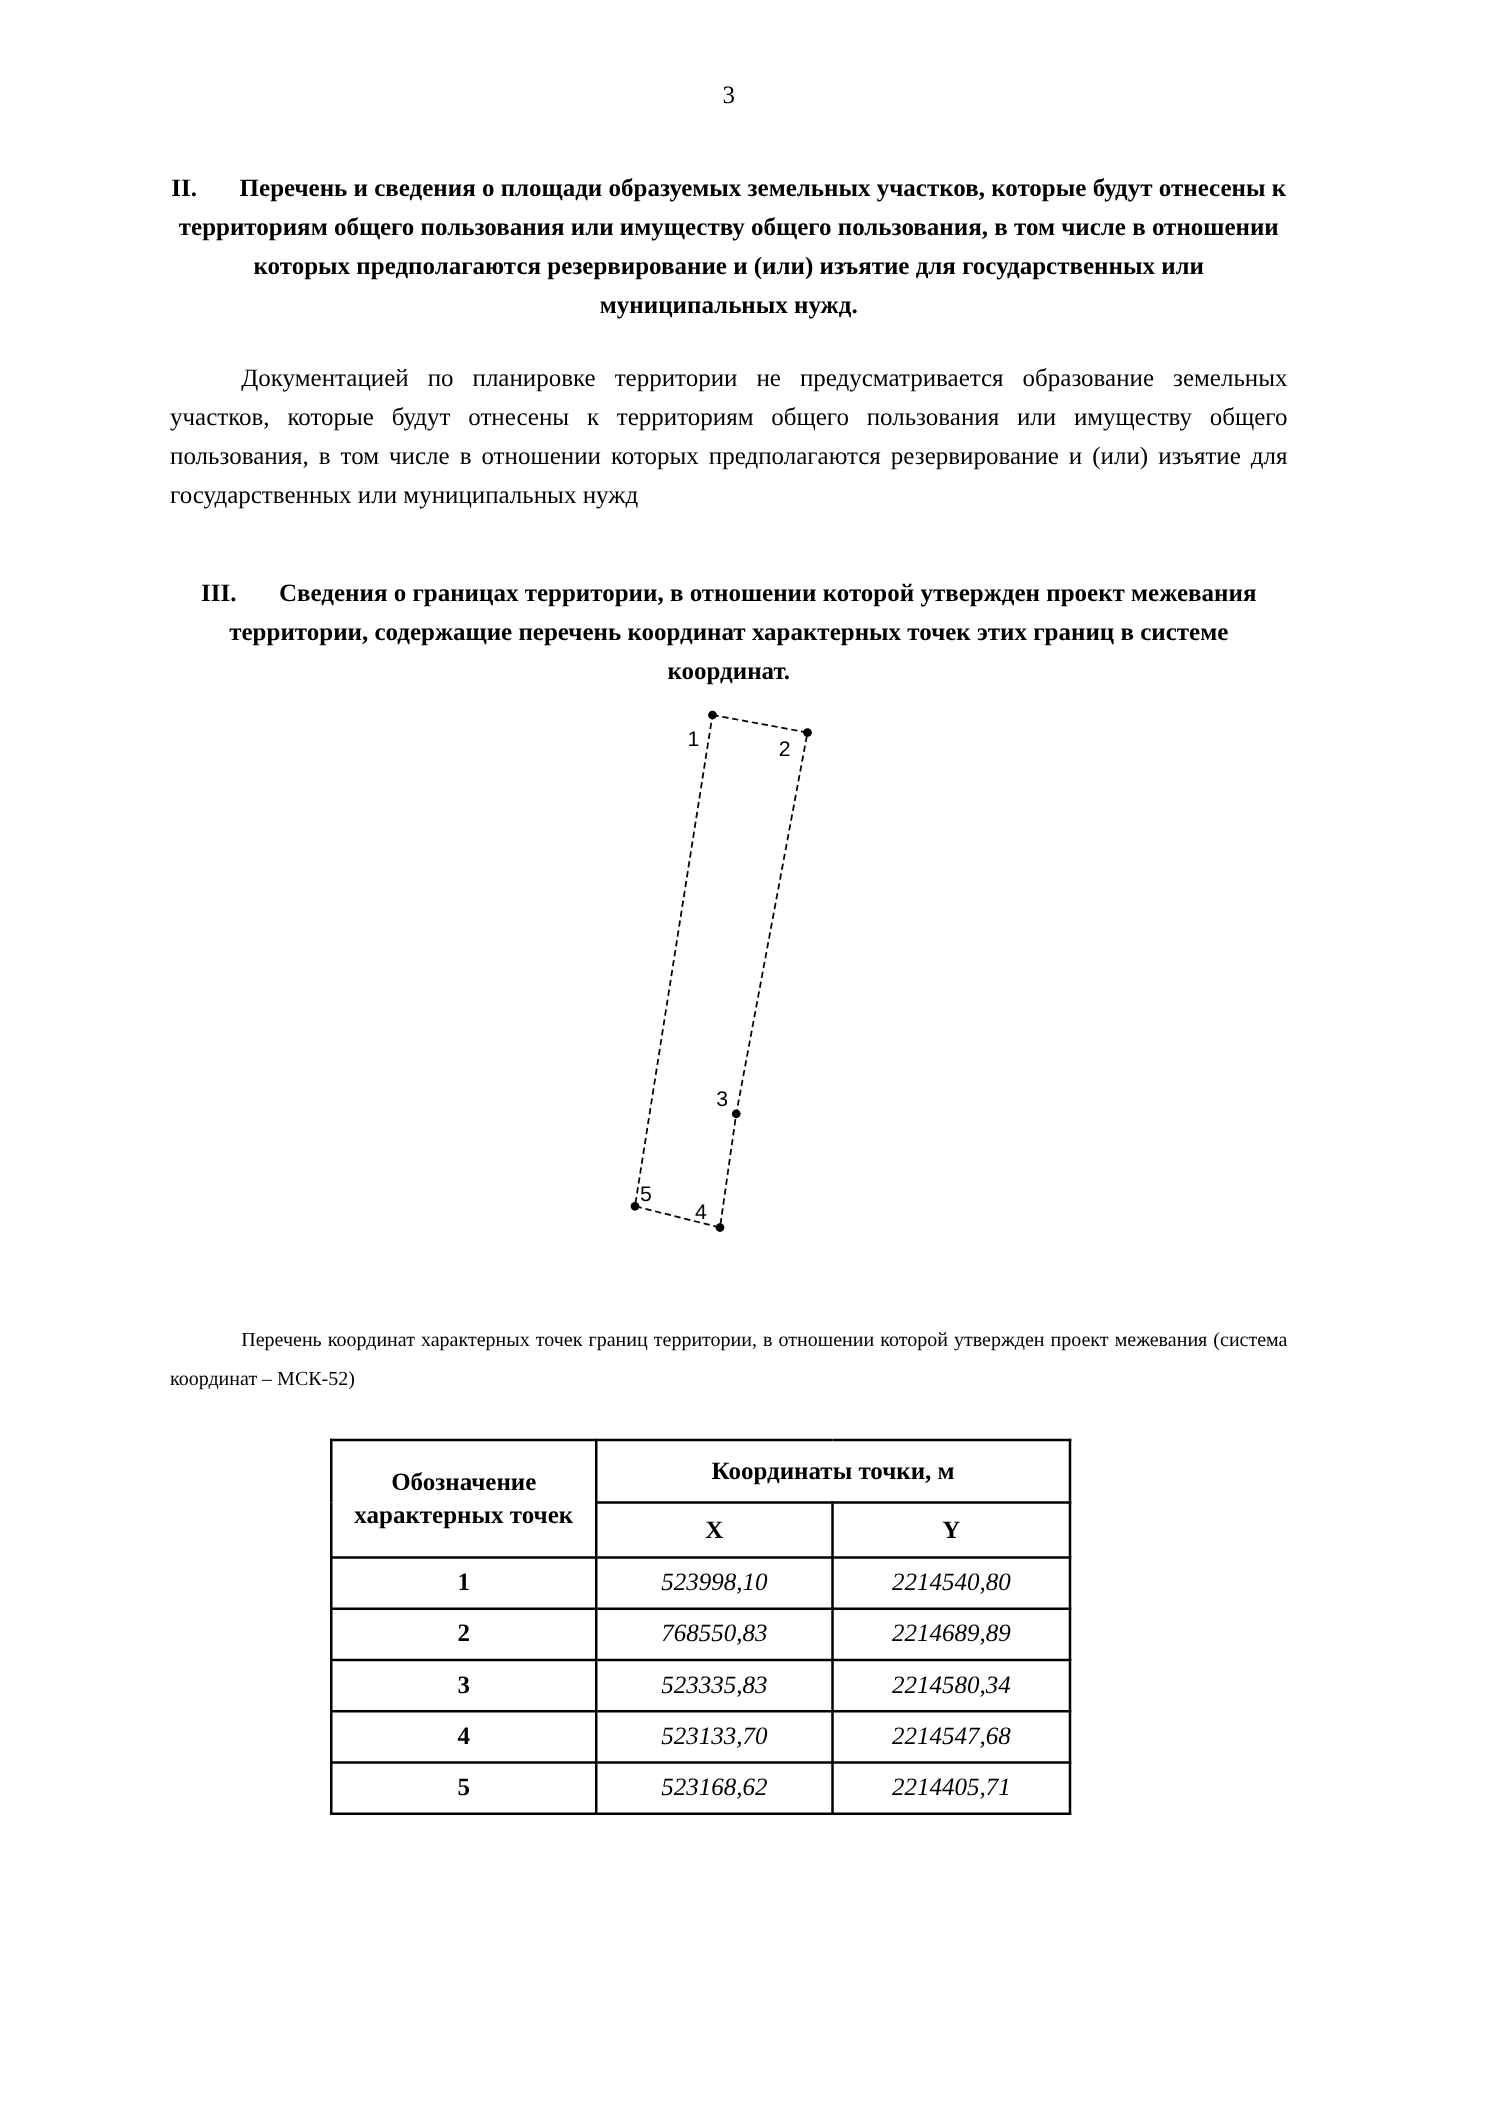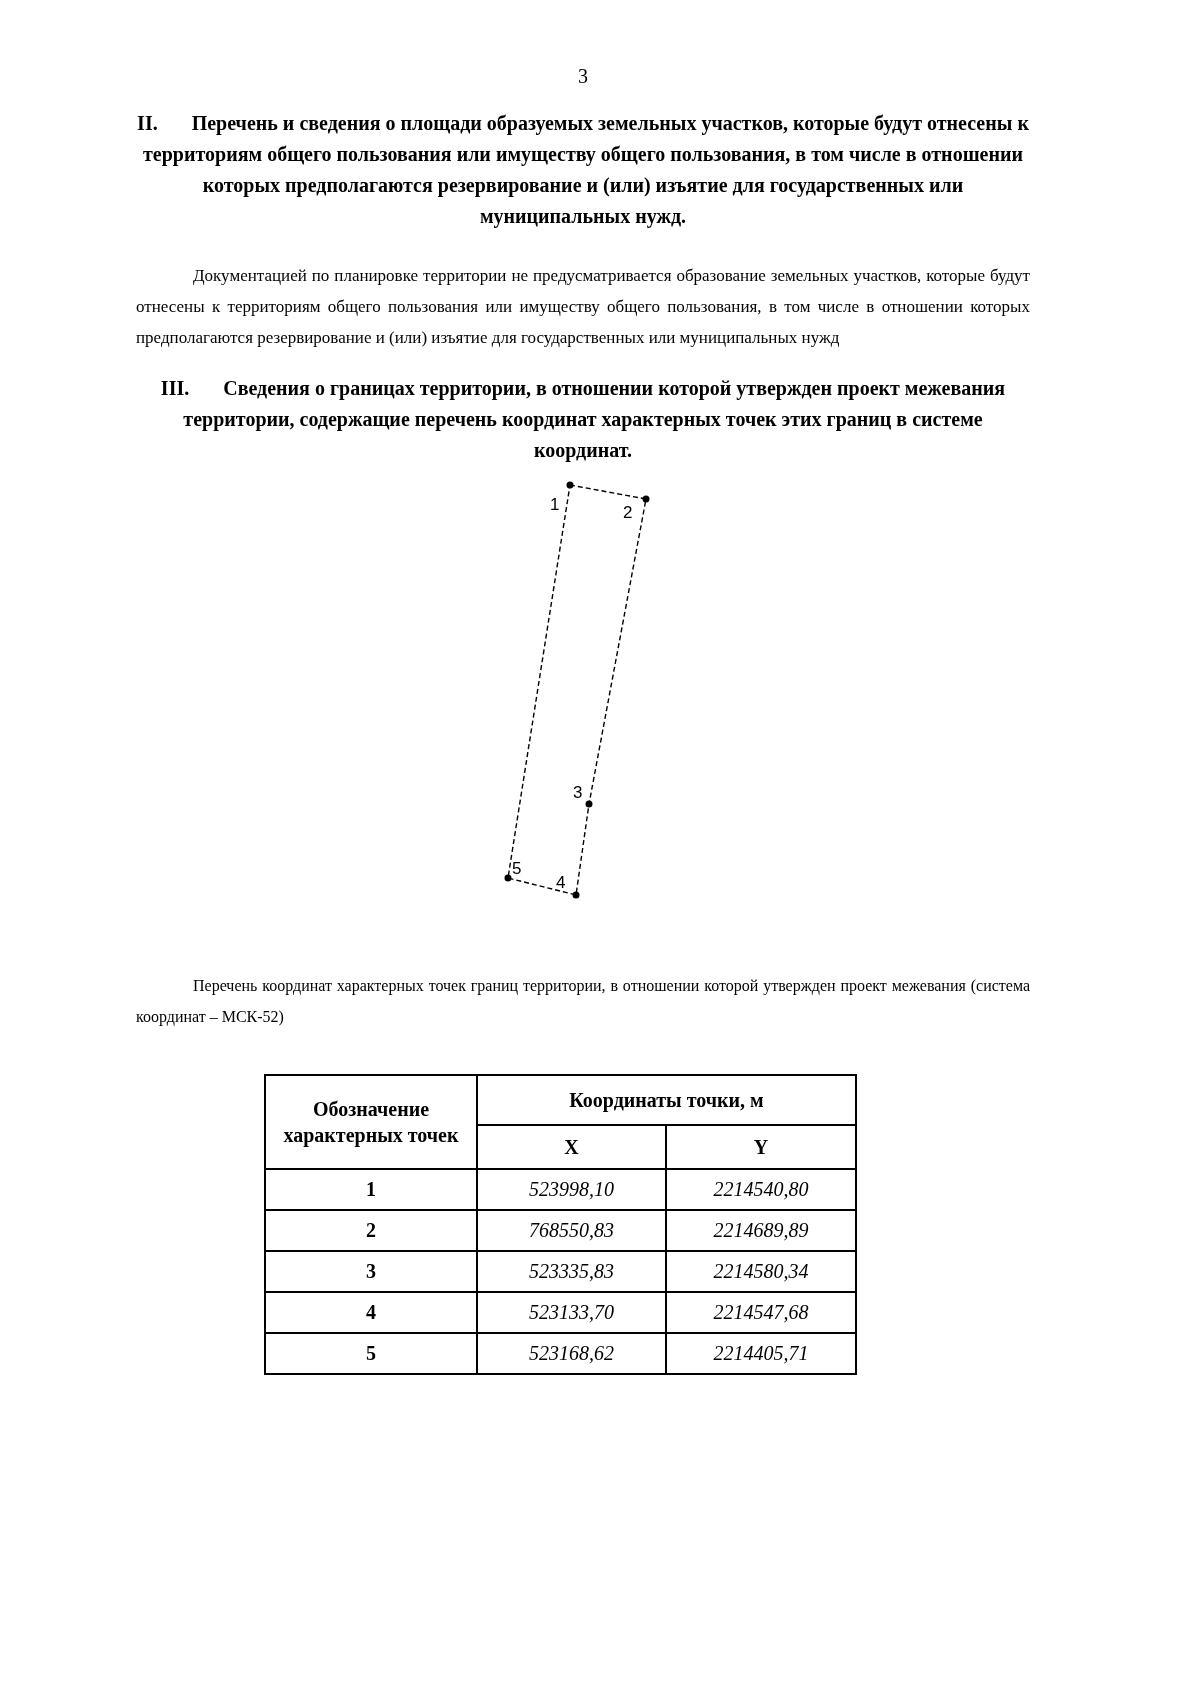--- a/index.html
+++ b/index.html
@@ -26,7 +26,7 @@
     line-height: 24px;
   }
   .section-heading {
-    margin-top: 20px;
+    margin-top: 48px;
     text-align: center;
     font-weight: bold;
     font-size: 20px;

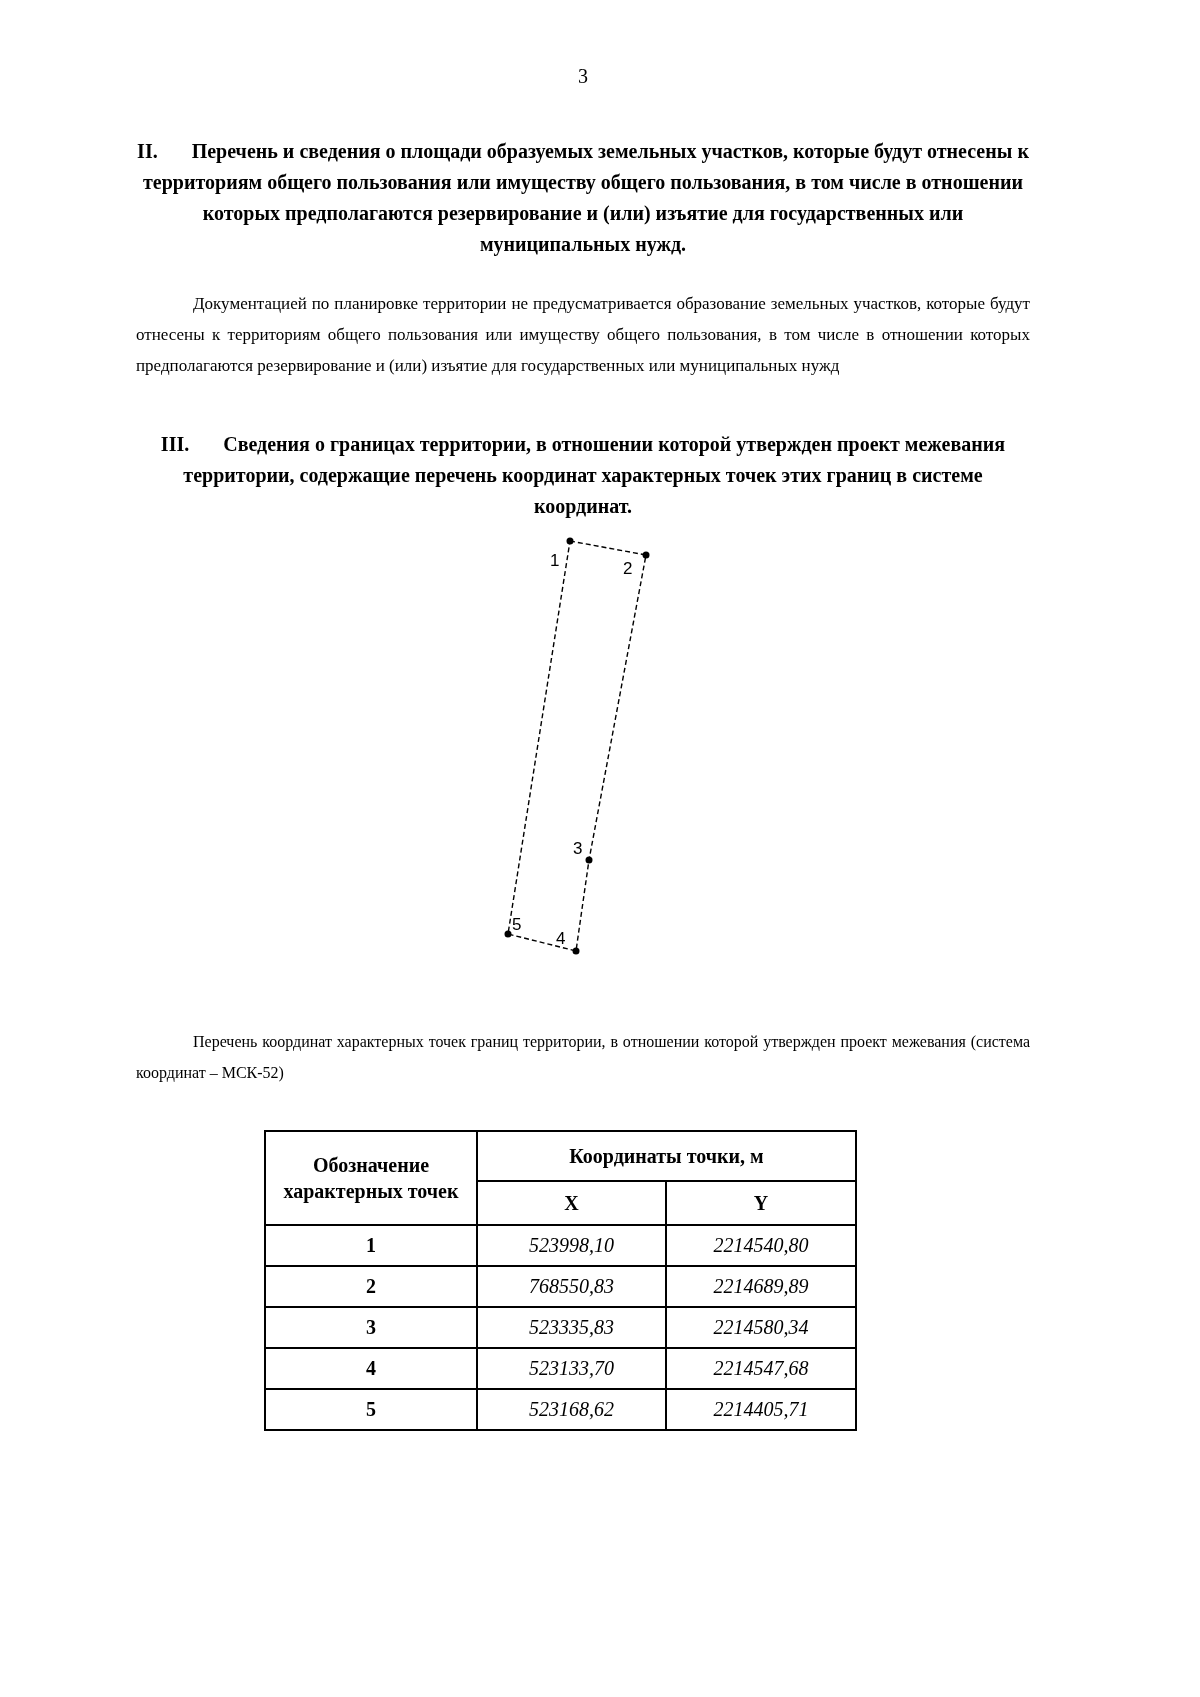--- a/index.html
+++ b/index.html
@@ -37,7 +37,7 @@
   }
   .body-paragraph {
     margin-top: 28px;
-    font-size: 17px;
+    font-size: 20px;
     line-height: 31px;
     text-align: justify;
     text-indent: 57px;

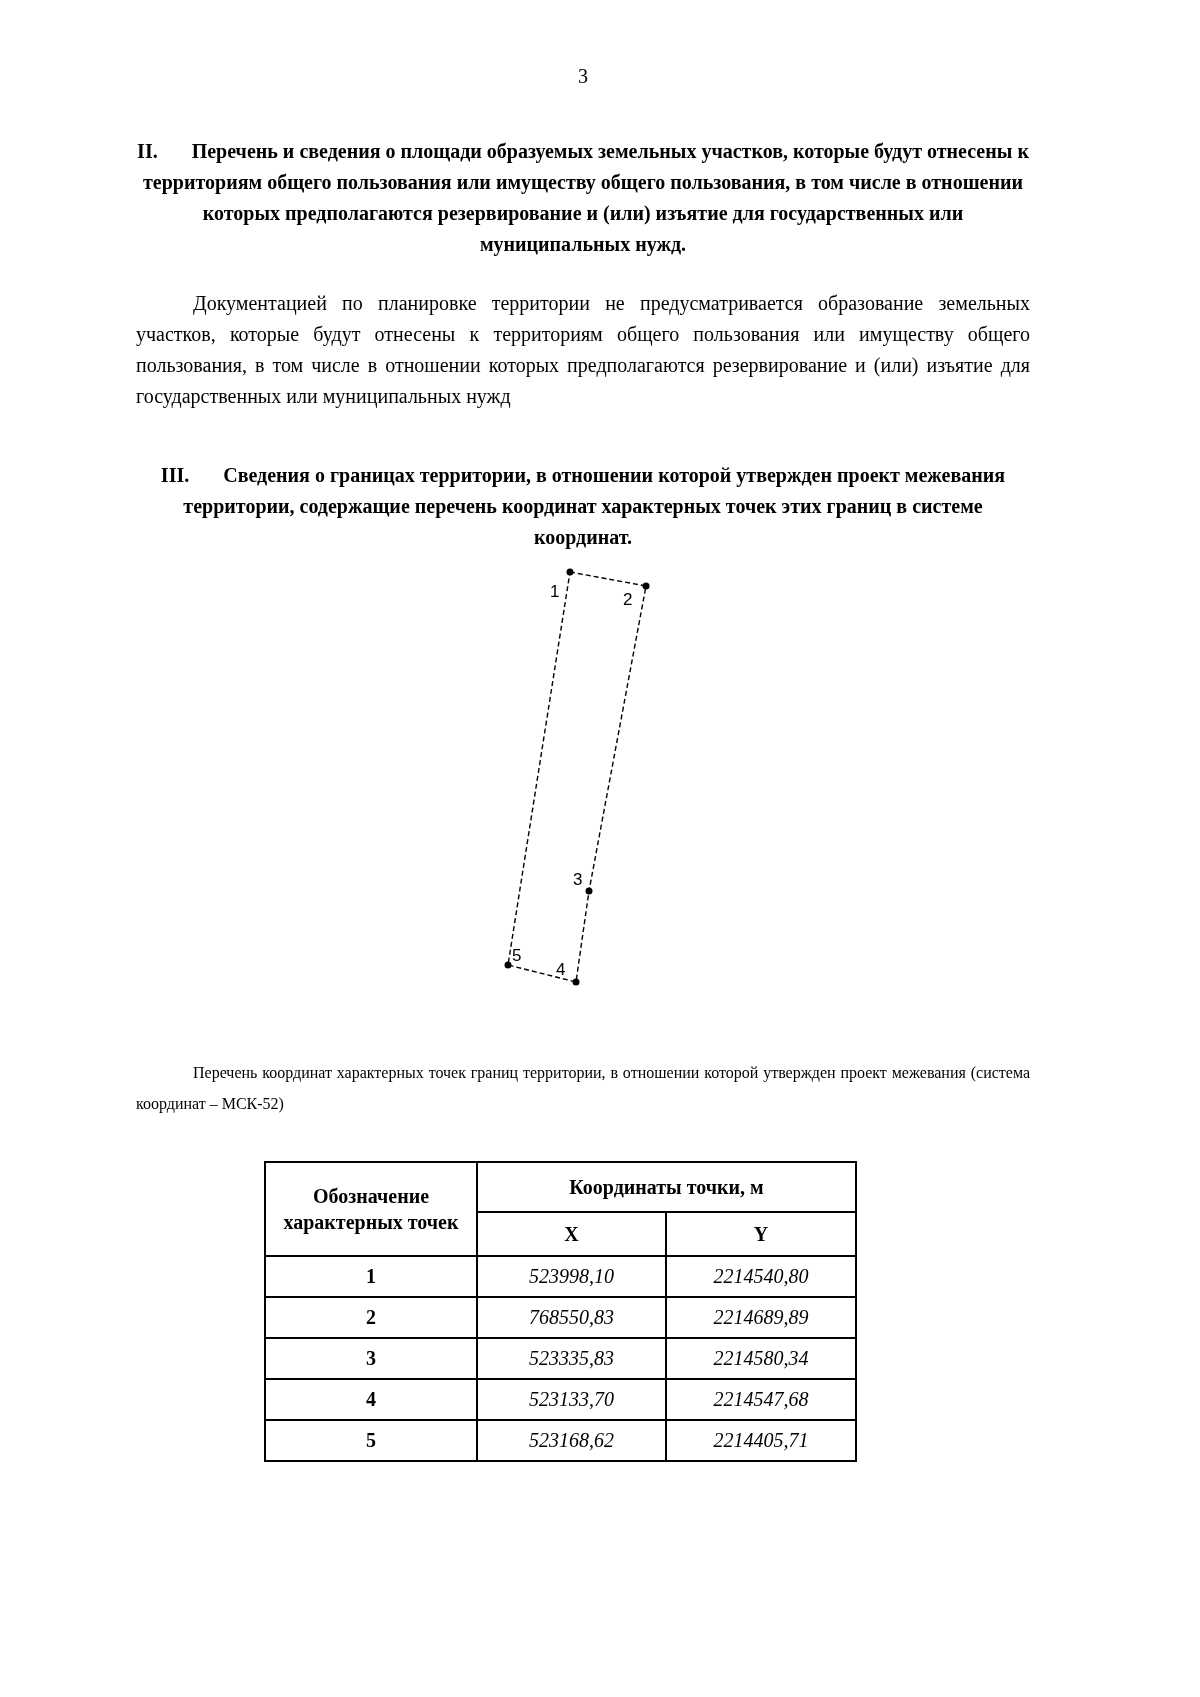--- a/index.html
+++ b/index.html
@@ -61,7 +61,7 @@
   }
   table.coords {
     border-collapse: collapse;
-    margin: 42px 0 0 128px;
+    margin: 32px 0 0 128px;
     font-size: 20px;
     padding-left: 11px;
   }

